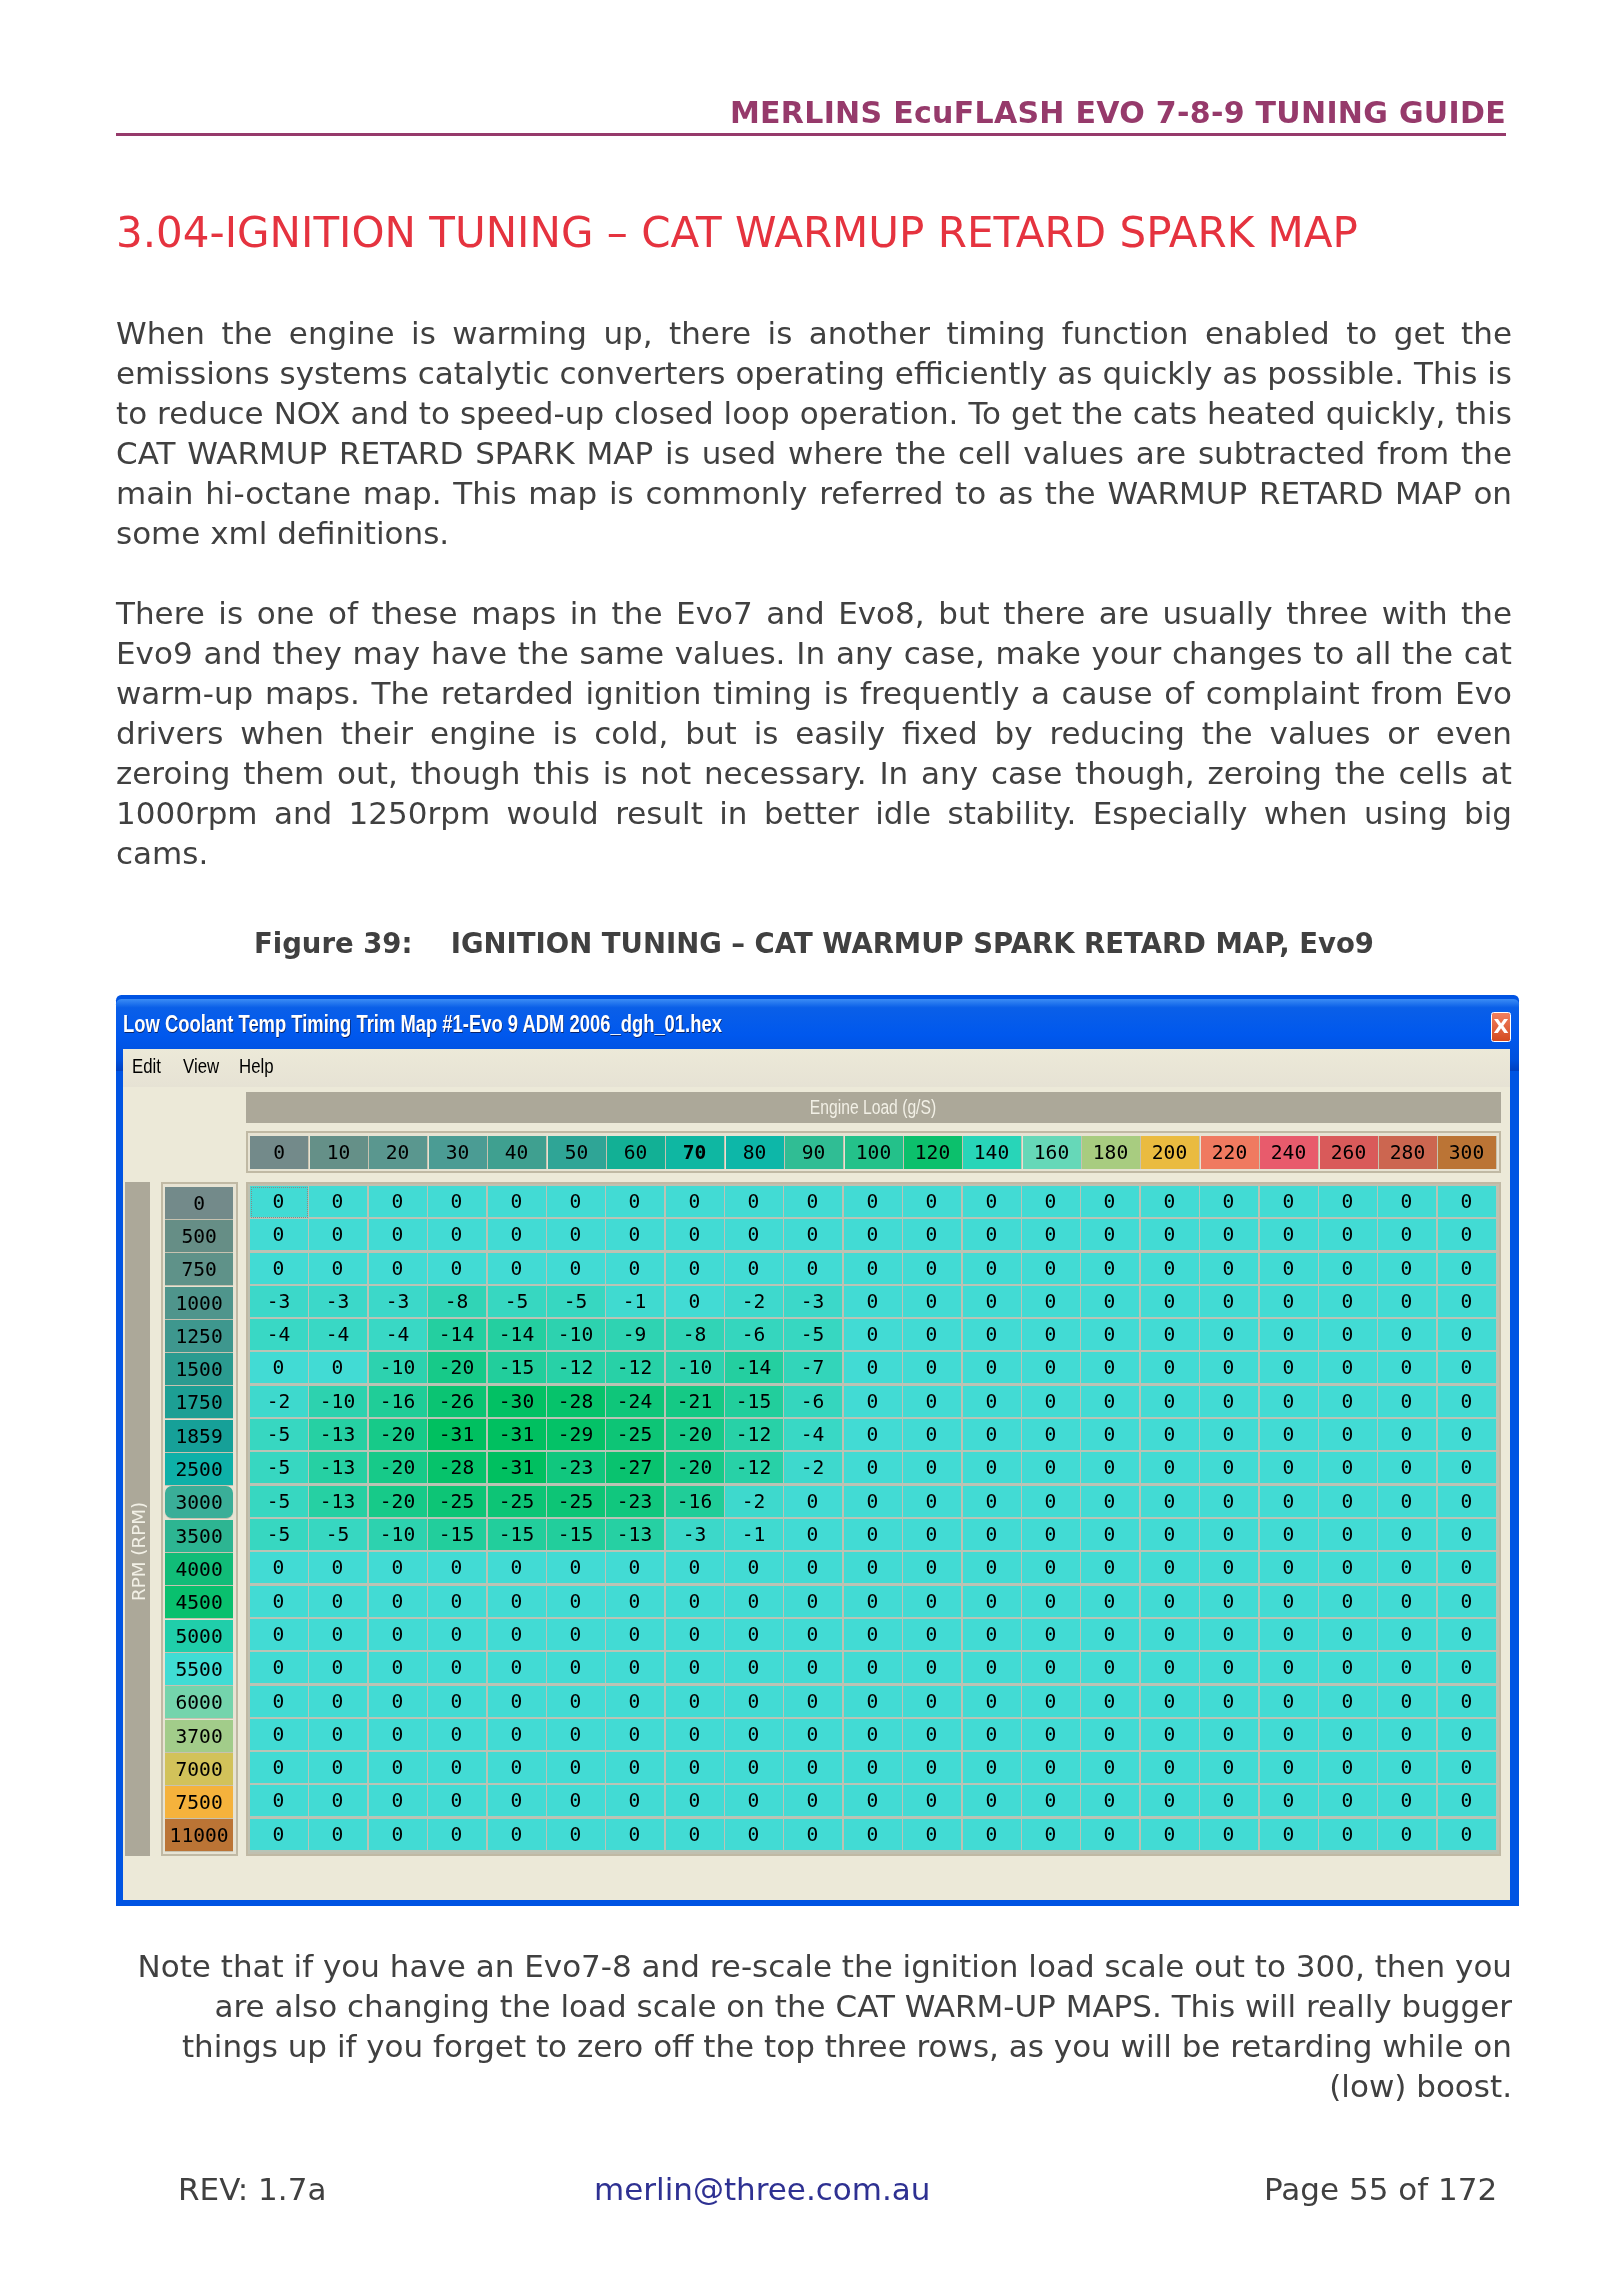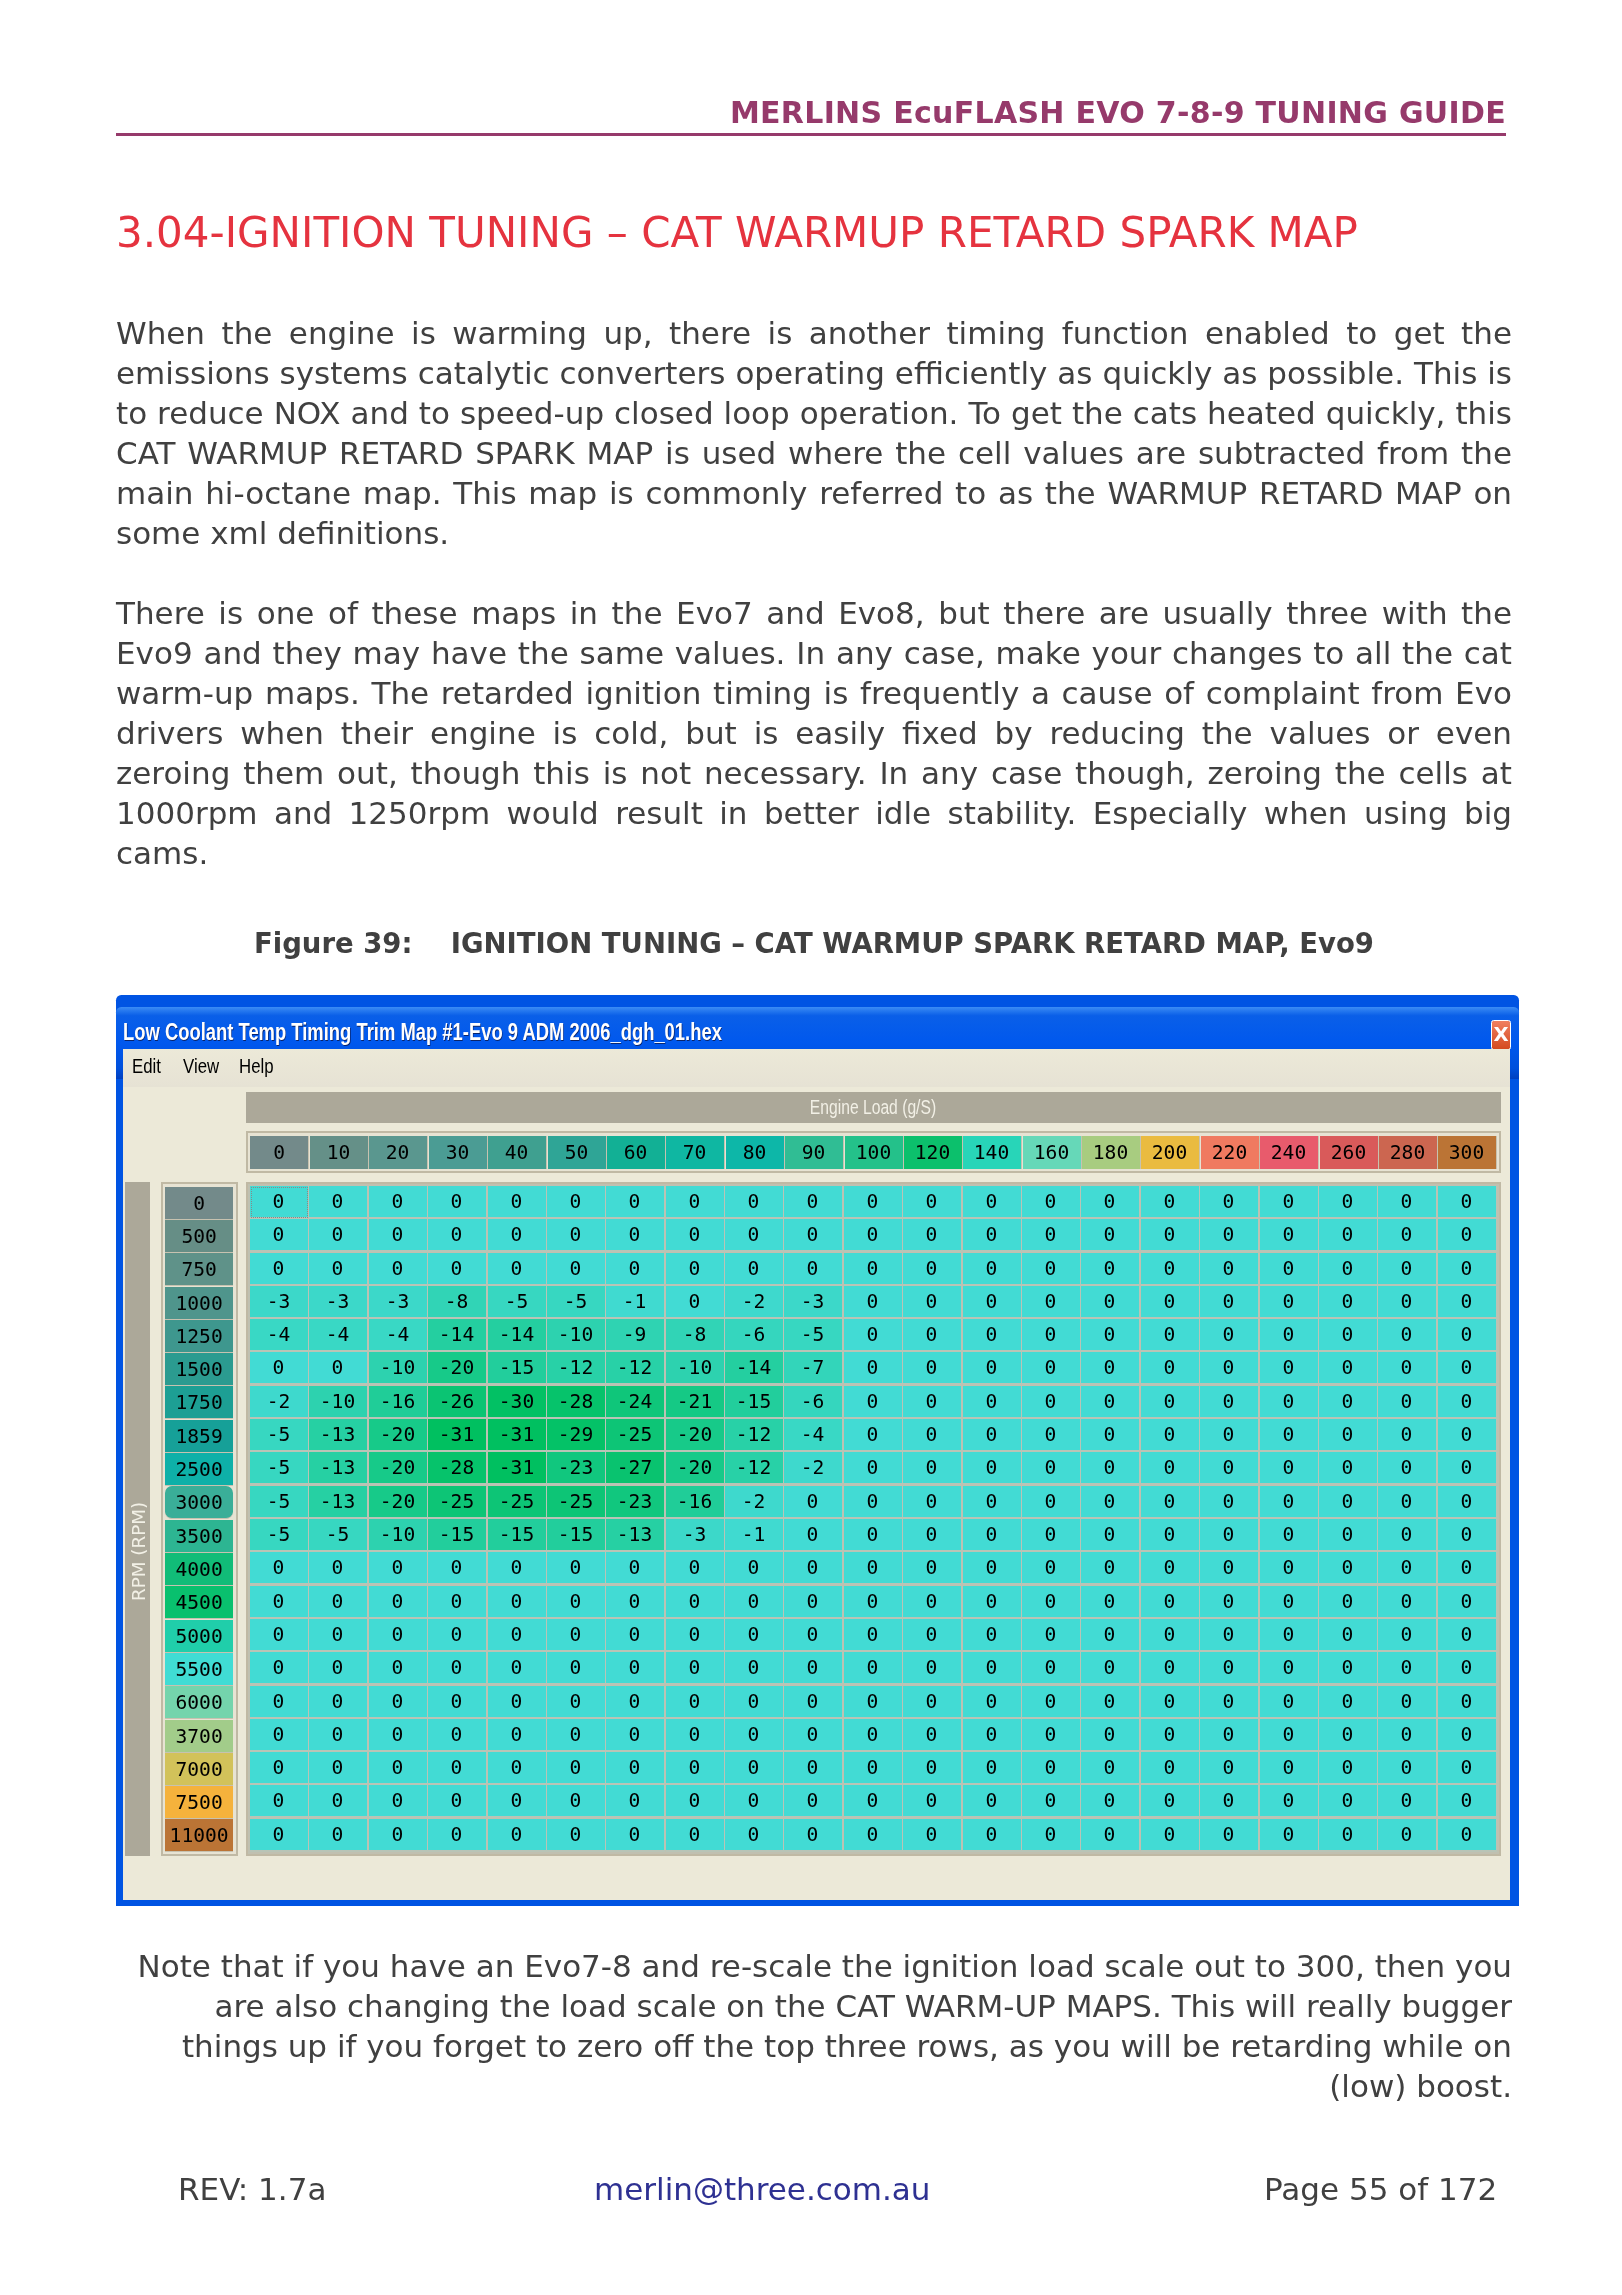--- a/index.html
+++ b/index.html
@@ -16,7 +16,7 @@
 
   
   .win { left:116px; top:995px; width:1403px; height:911px; background:#0054e3; border-radius:5.2px 5.2px 0 0; box-sizing:border-box; }
-  .titlebar { left:0; top:12px; width:100%; height:72px; background:linear-gradient(#3b8cf5 0%, #0a5fe8 12%, #0058ee 50%, #0050dc 85%, #0040c0 100%); border-radius:5.2px 5.2px 0 0; }
+  .titlebar { left:0; top:4px; width:100%; height:72px; background:linear-gradient(#3b8cf5 0%, #0a5fe8 12%, #0058ee 50%, #0050dc 85%, #0040c0 100%); border-radius:5.2px 5.2px 0 0; }
   .wtitle { left:6.5px; top:11.8px; font-family:"Liberation Sans Narrow","Liberation Sans", sans-serif; font-size:23.6px; color:#ffffff; font-weight:bold; transform:scaleX(0.78); transform-origin:left; white-space:nowrap; text-shadow:0.7px 0.7px 0 #0a246a; }
   .closebtn { right:7.9px; top:13px; width:18.3px; height:27.5px; background:linear-gradient(#f08060,#d44a20); border:1.3px solid #ffffff; border-radius:2.6px; color:#fff; font-weight:bold; font-size:19.6px; text-align:center; line-height:27.5px; font-family:"DejaVu Sans",sans-serif; }
   .client { left:6.5px; top:54px; width:1387px; height:851px; background:#ece9d8; }

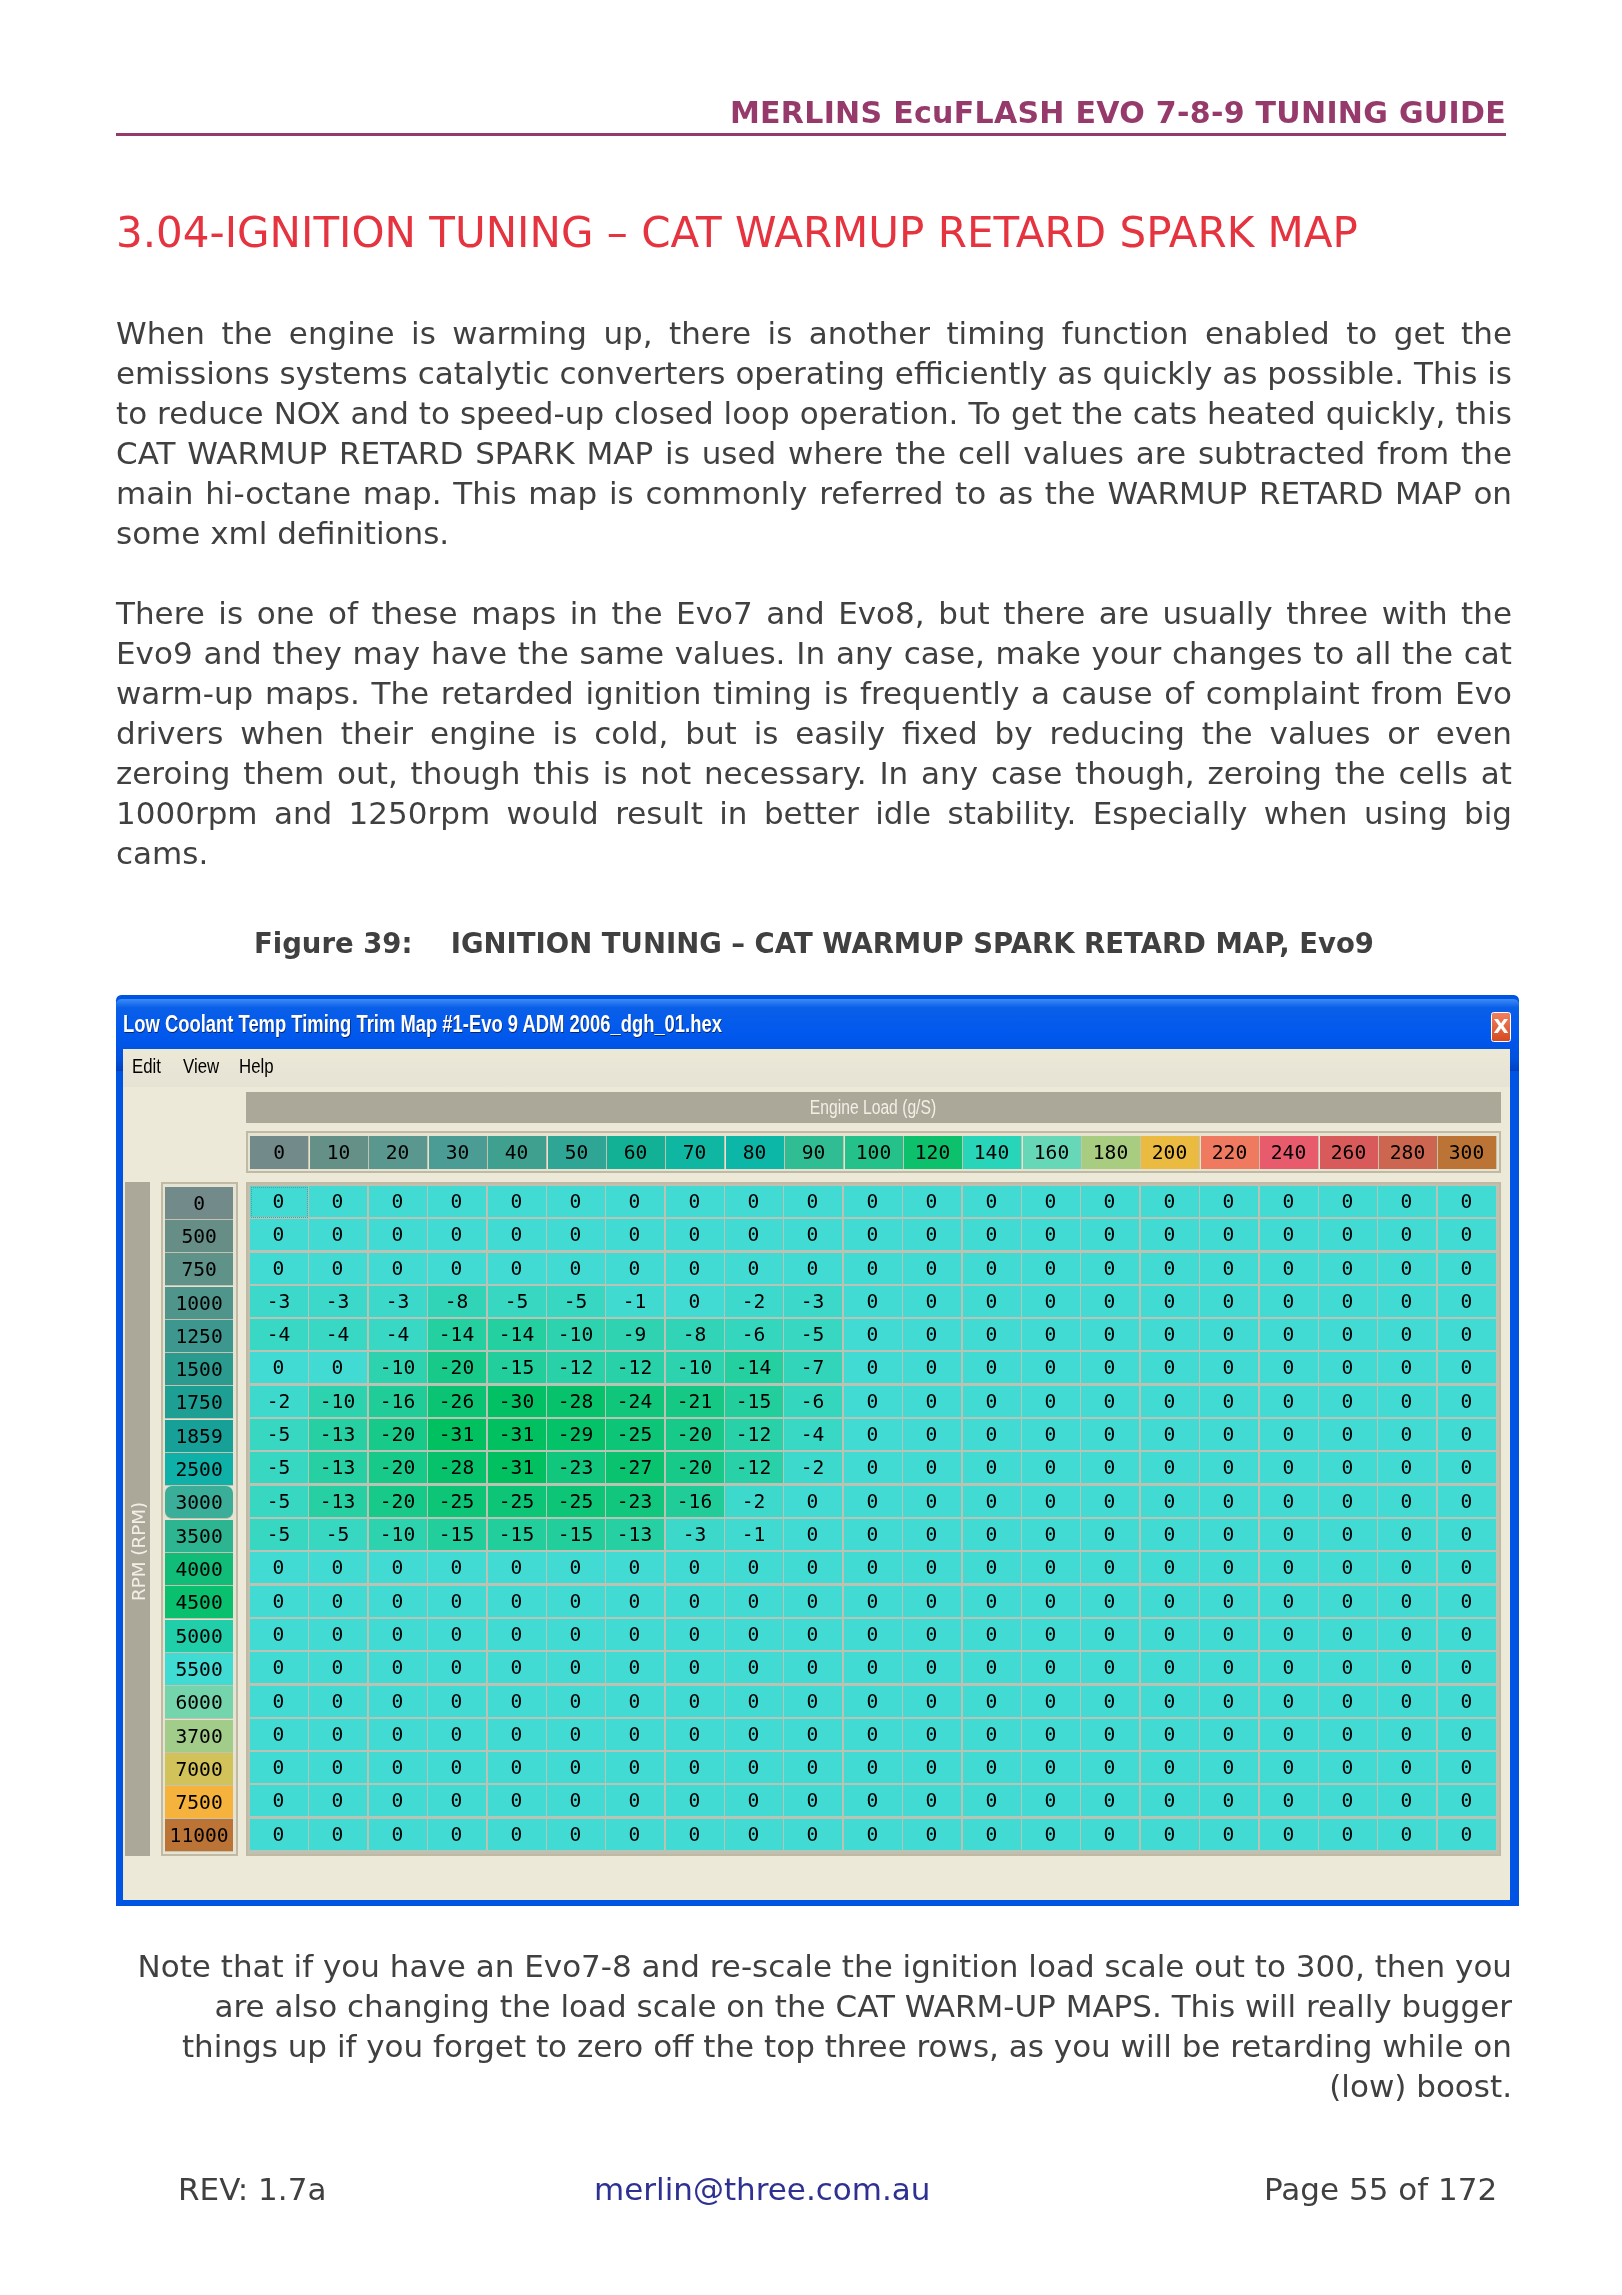--- a/index.html
+++ b/index.html
@@ -71,7 +71,7 @@
         <div class="colcell" style="left: 240px; width: 59px; background: rgb(63, 160, 144);">40</div>
         <div class="colcell" style="left: 300px; width: 59px; background: rgb(47, 165, 150);">50</div>
         <div class="colcell" style="left: 359px; width: 59px; background: rgb(18, 176, 149);">60</div>
-        <div class="colcell" style="left: 418px; width: 59px; background: rgb(15, 183, 162);">70</div>
+        <div class="colcell" style="left: 418px; width: 59px; background: rgb(15, 183, 162); font-weight: bold;">70</div>
         <div class="colcell" style="left: 478px; width: 59px; background: rgb(13, 183, 168);">80</div>
         <div class="colcell" style="left: 537px; width: 59px; background: rgb(48, 189, 148);">90</div>
         <div class="colcell" style="left: 597px; width: 59px; background: rgb(36, 193, 138);">100</div>

